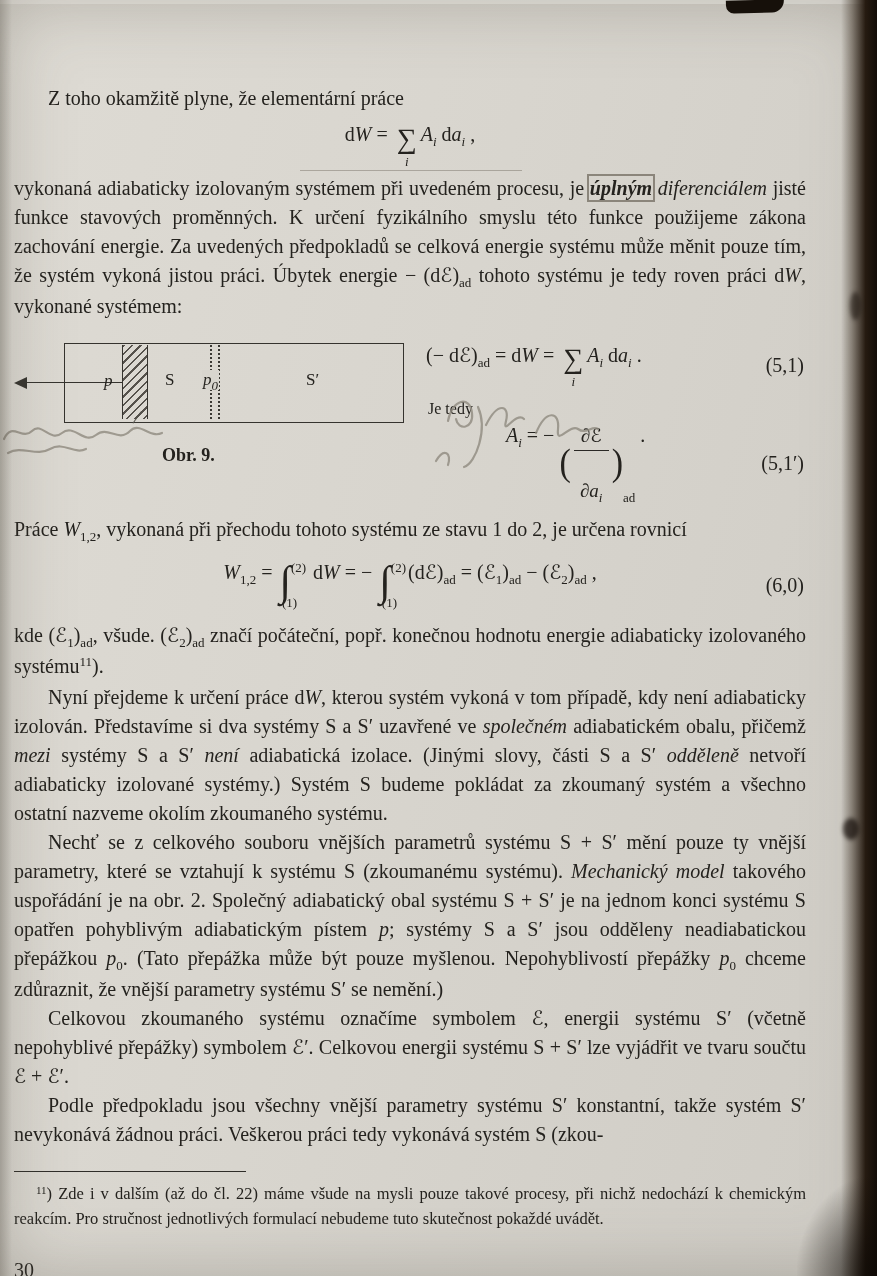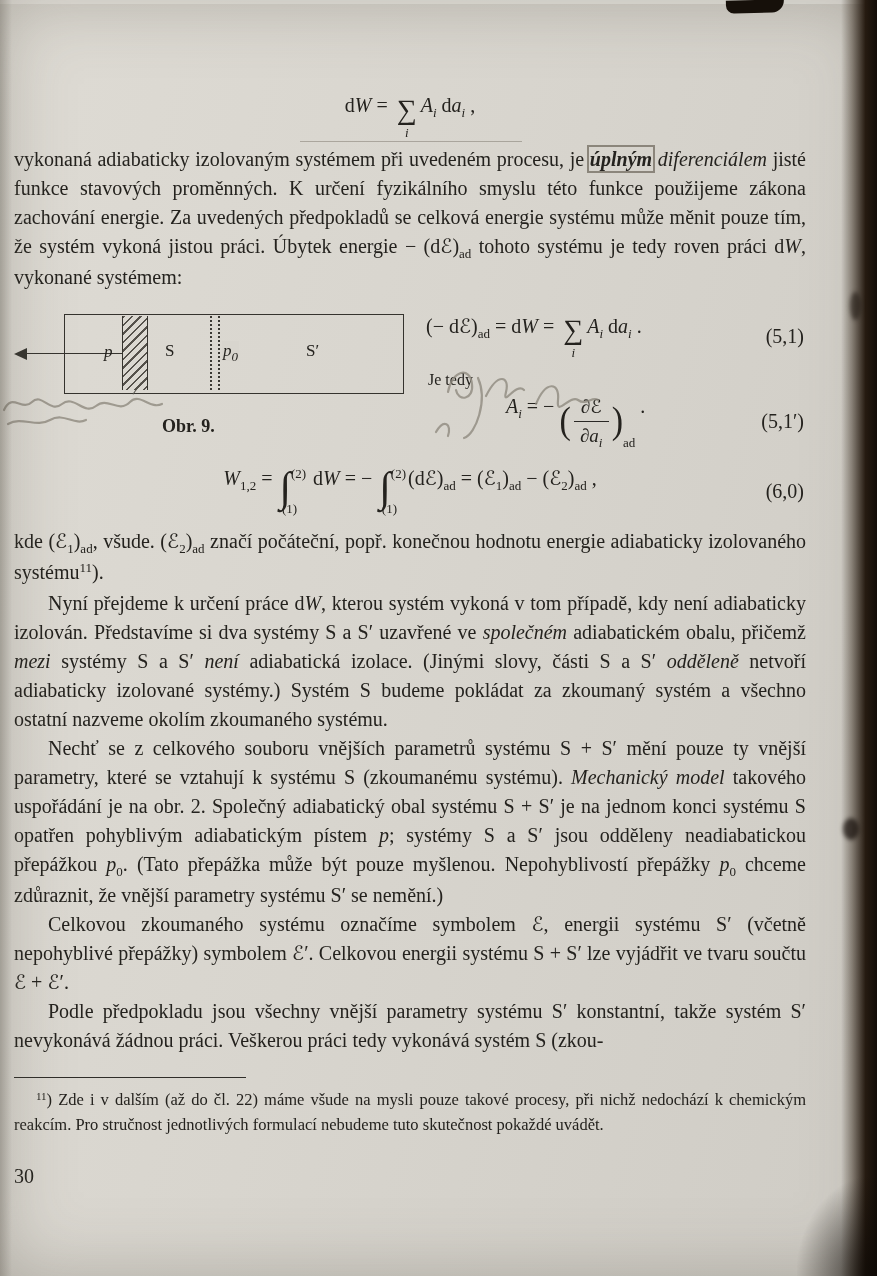--- a/index.html
+++ b/index.html
@@ -81,6 +81,7 @@
 
   <div class="content">
 
+    <p class="para ind"><span>Z toho okamžitě plyne, že elementární práce</span></p>
 
     <div class="eqrow">
       <span class="eq"><span>d</span><span class="i">W</span><span>&nbsp;=&nbsp;</span><span class="sig"><span class="sym">∑</span><span class="lim">i</span></span><span class="i">A</span><span class="sub i">i</span><span>&nbsp;d</span><span class="i">a</span><span class="sub i">i</span><span>&nbsp;,</span></span>

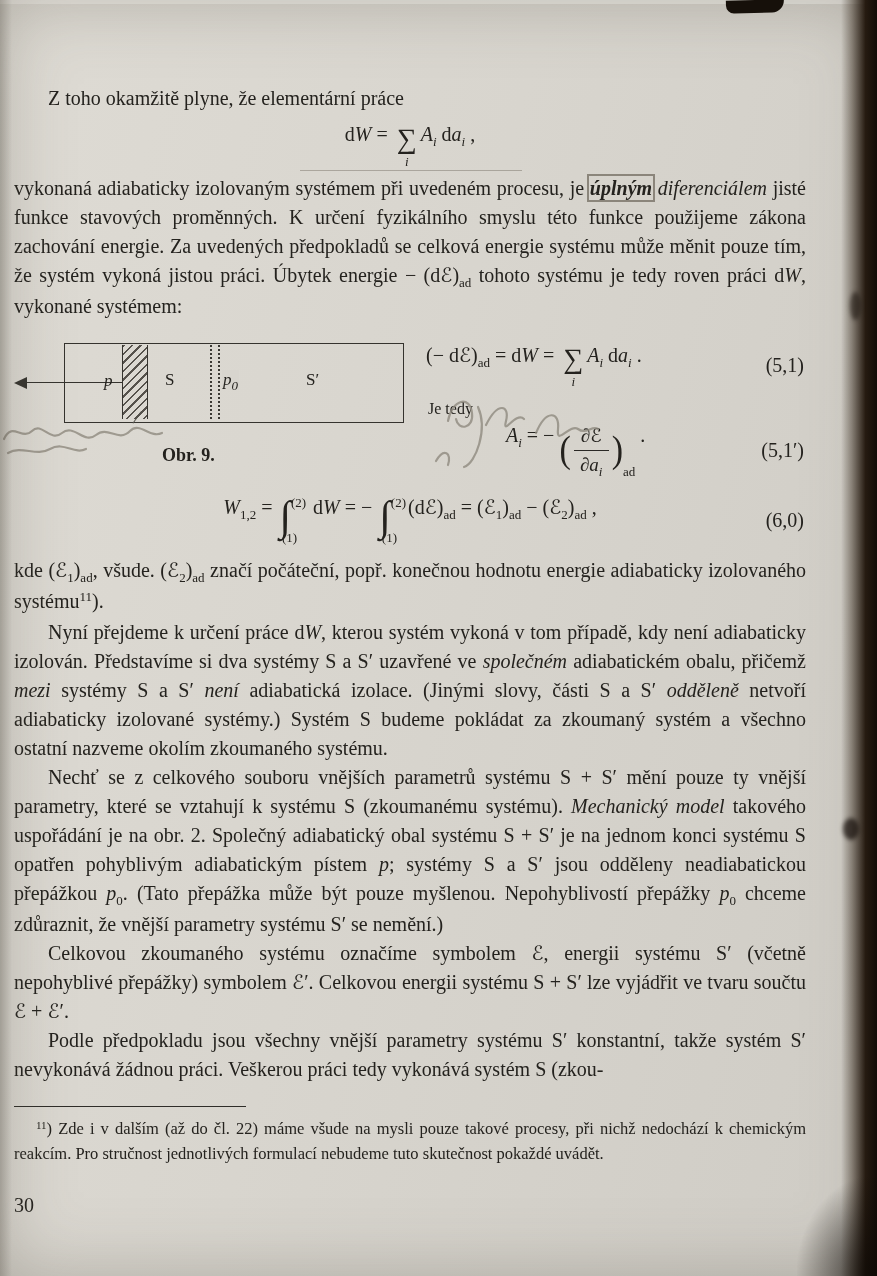--- a/index.html
+++ b/index.html
@@ -56,7 +56,7 @@
   .fig-label{position:absolute;font-size:17px;}
   .lbl-p{left:90px;top:34px;font-style:italic;}
   .lbl-S{left:151px;top:33px;}
-  .lbl-p0{left:208px;top:33px;font-style:italic;background:#d8d5ce;padding:0 1px;}
+  .lbl-p0{left:188px;top:33px;font-style:italic;background:#d8d5ce;padding:0 1px;}
   .lbl-S2{left:292px;top:33px;}
   .figcaption{margin:12px 0 0 148px;font-size:18px;font-weight:bold;}
 

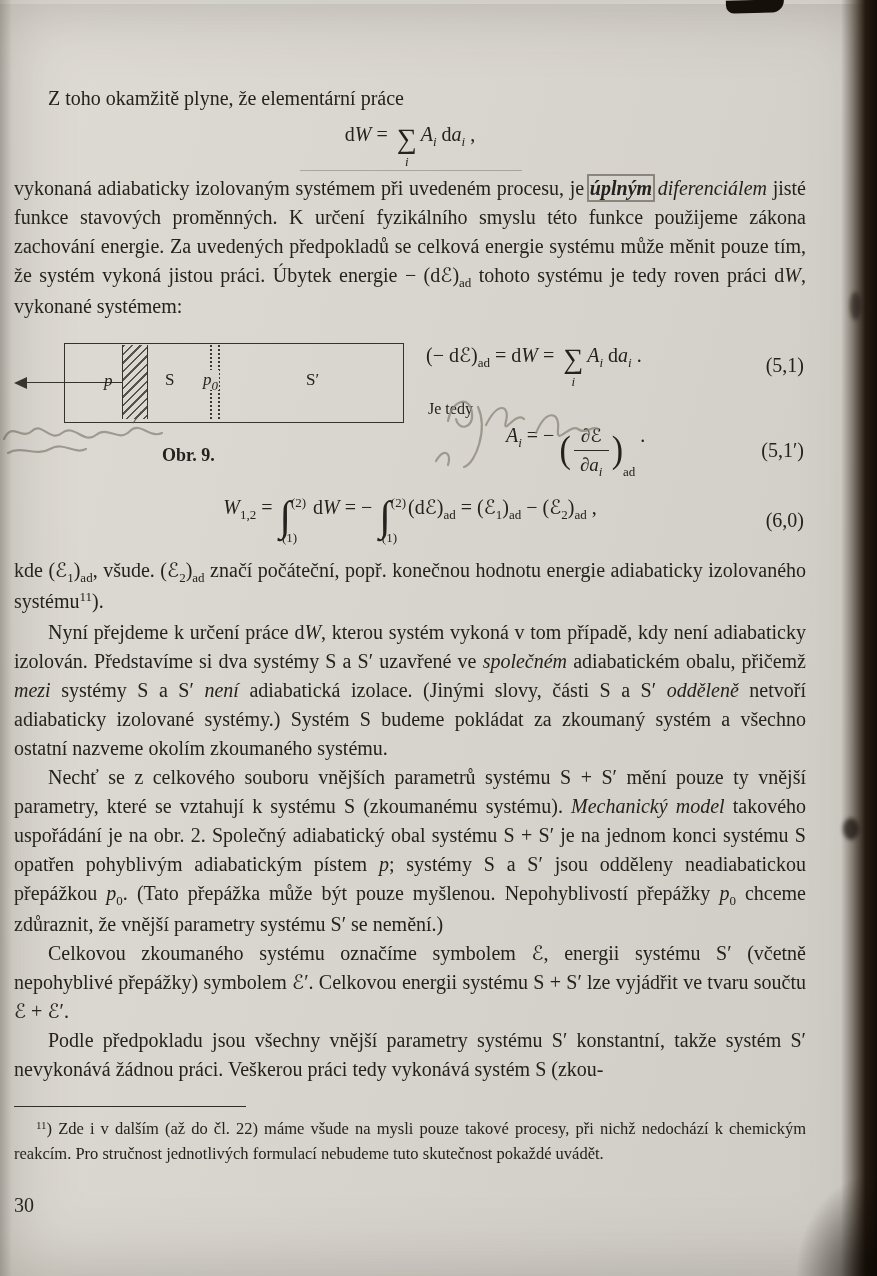--- a/index.html
+++ b/index.html
@@ -39,7 +39,7 @@
   .lims .lo{transform:translateX(-9px);}
   .frac{display:inline-flex;flex-direction:column;align-items:center;align-self:center;margin:0 3px;line-height:1.25;font-size:19px;}
   .frac .num{padding:0 7px 2px;border-bottom:1.6px solid #2a2825;}
-  .frac .den{padding-top:2px;}
+  .frac .den{padding-top:2px;margin-top:26px;}
   .bigp{font-size:34px;align-self:center;line-height:1;transform:scaleY(1.12);}
   .lowsub{font-size:13px;align-self:flex-end;position:relative;top:3px;}
 

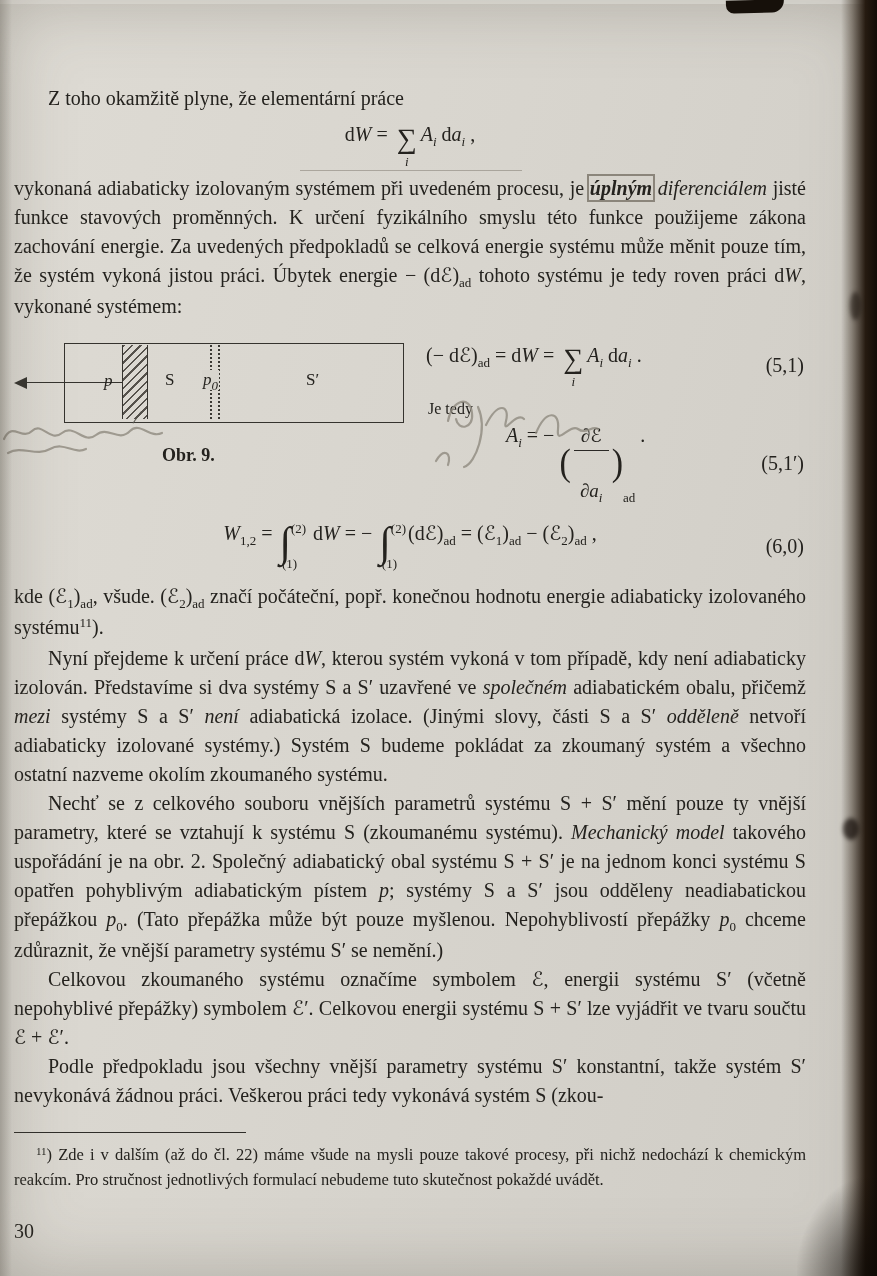--- a/index.html
+++ b/index.html
@@ -130,6 +130,7 @@
       </svg>
     </div>
 
+    <p class="para"><span>Práce </span><span class="i">W</span><span class="sub">1,2</span><span>, vykonaná při přechodu tohoto systému ze stavu 1 do 2, je určena rovnicí</span></p>
 
     <div class="eqrow" style="margin:14px 0 10px;">
       <span class="eq"><span class="i">W</span><span class="sub">1,2</span><span>&nbsp;=&nbsp;</span><span class="intwrap"><span class="int">∫</span><span class="lims"><span class="hi">(2)</span><span class="lo">(1)</span></span></span><span>&nbsp;d</span><span class="i">W</span><span>&nbsp;=&nbsp;−&nbsp;</span><span class="intwrap"><span class="int">∫</span><span class="lims"><span class="hi">(2)</span><span class="lo">(1)</span></span></span><span>(d</span><span class="scr">ℰ</span><span>)</span><span class="sub">ad</span><span>&nbsp;=&nbsp;(</span><span class="scr">ℰ</span><span class="sub">1</span><span>)</span><span class="sub">ad</span><span>&nbsp;−&nbsp;(</span><span class="scr">ℰ</span><span class="sub">2</span><span>)</span><span class="sub">ad</span><span>&nbsp;,</span></span>

